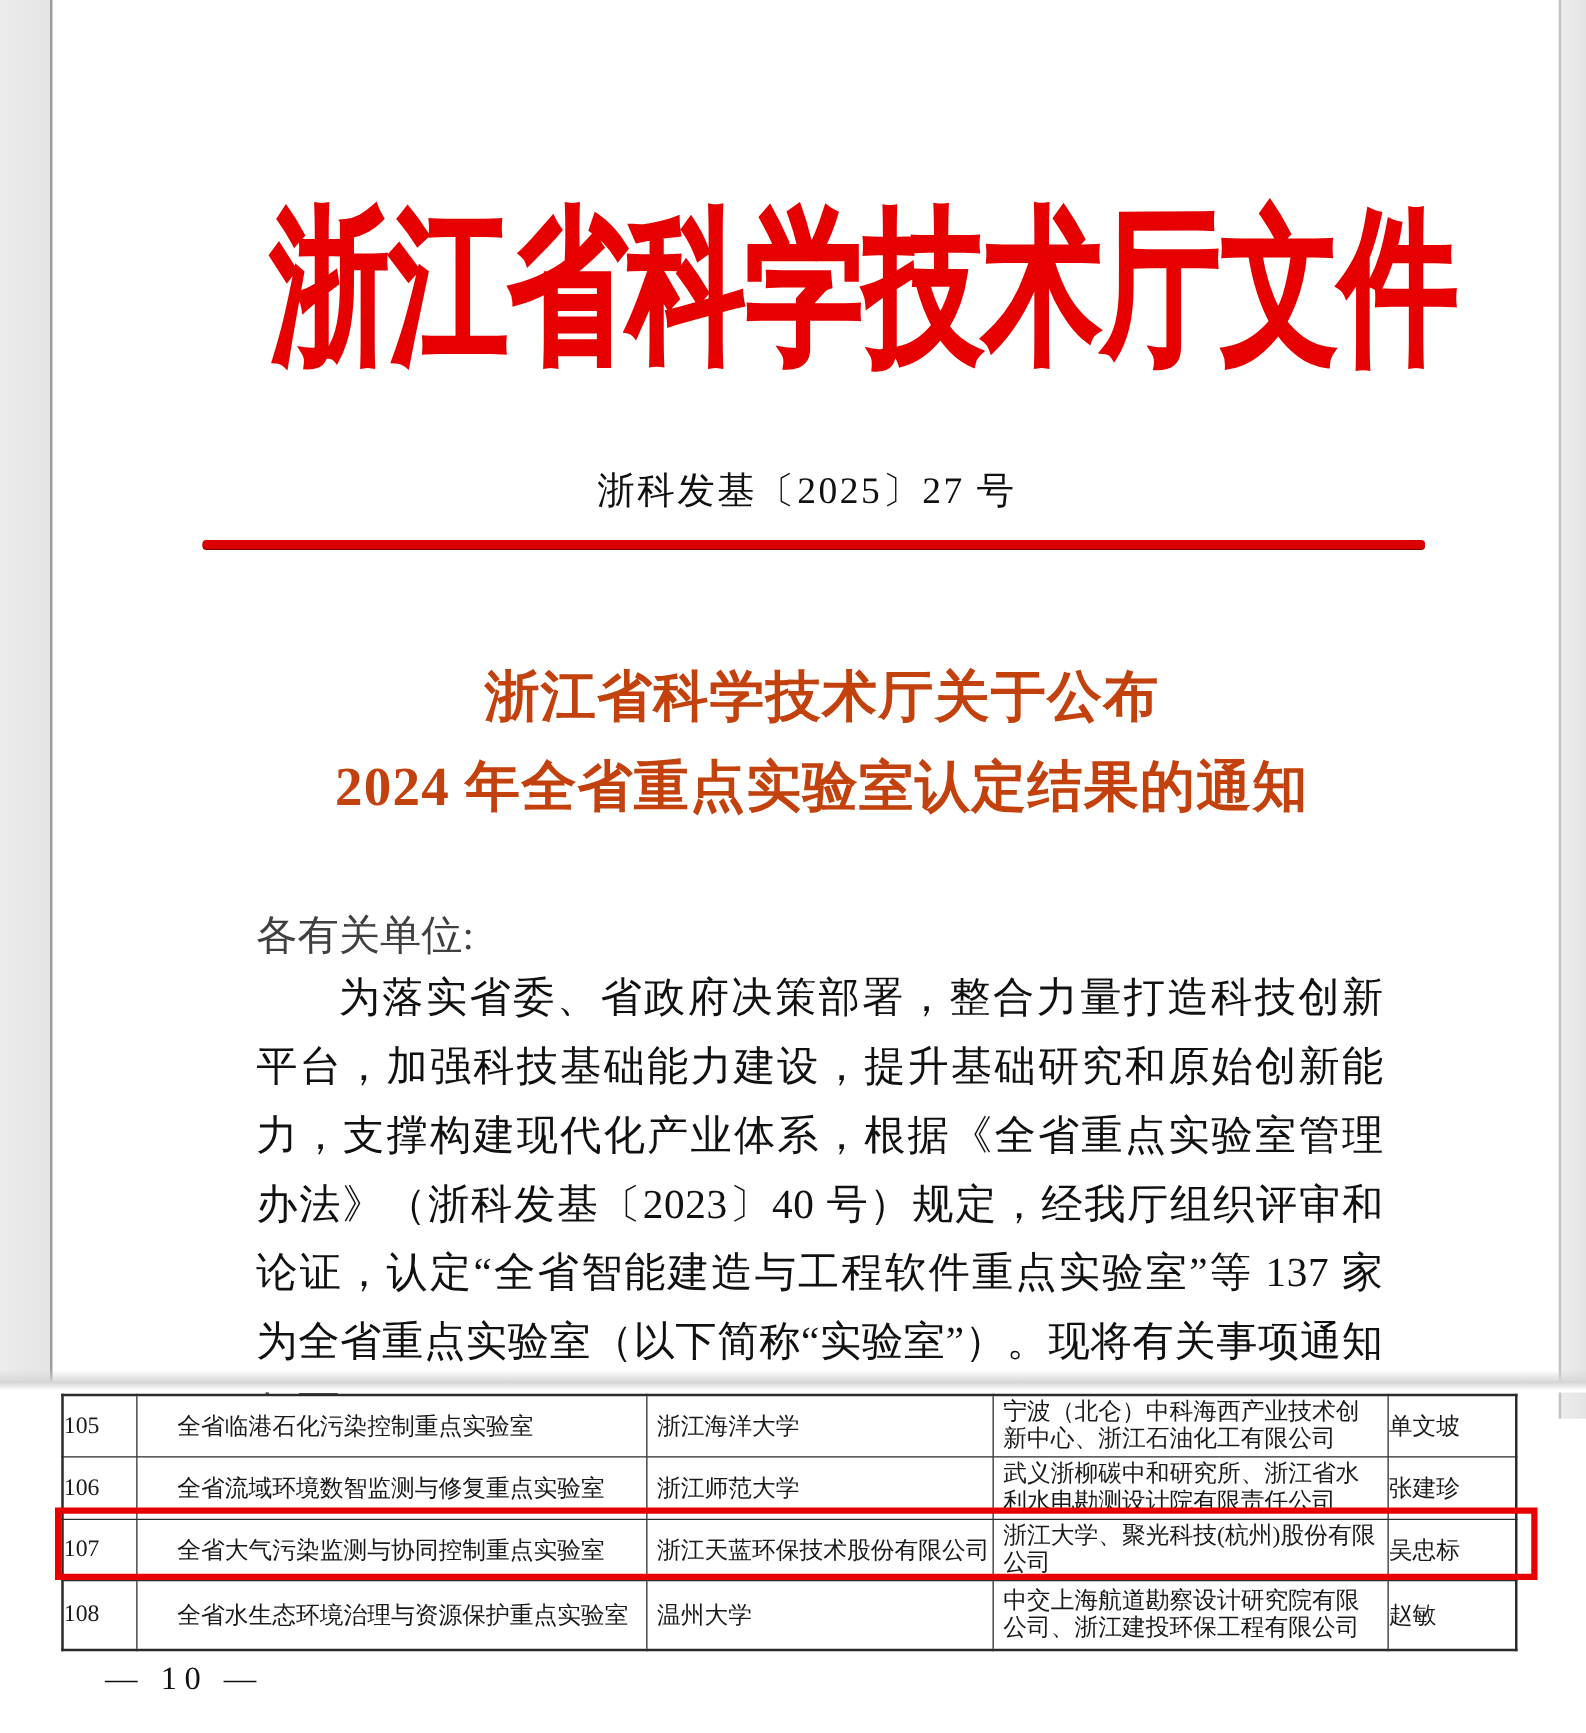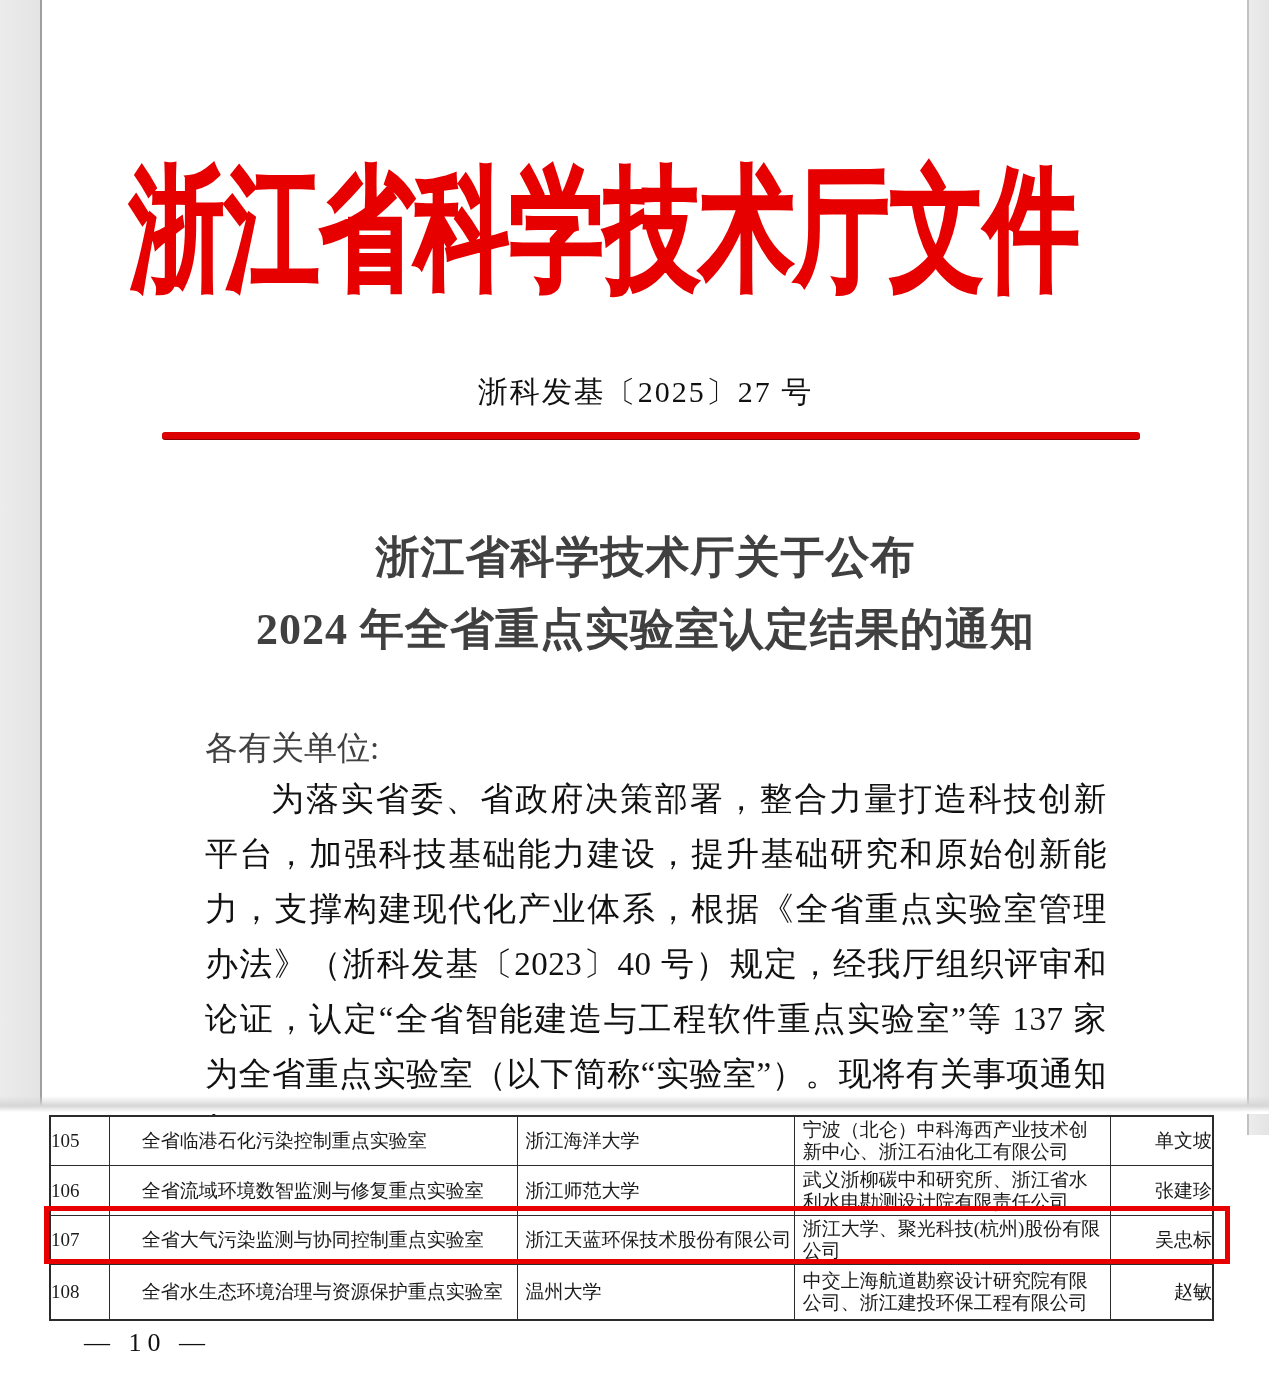--- a/index.html
+++ b/index.html
@@ -24,7 +24,7 @@
     position: absolute;
     top: 150px; left: 43px;
     width: 1124px; height: 160px;
-    display: flex; align-items: center; justify-content: center;
+    display: flex; align-items: center; justify-content: flex-end;
   }
   .red-title {
     font-size: 94px;

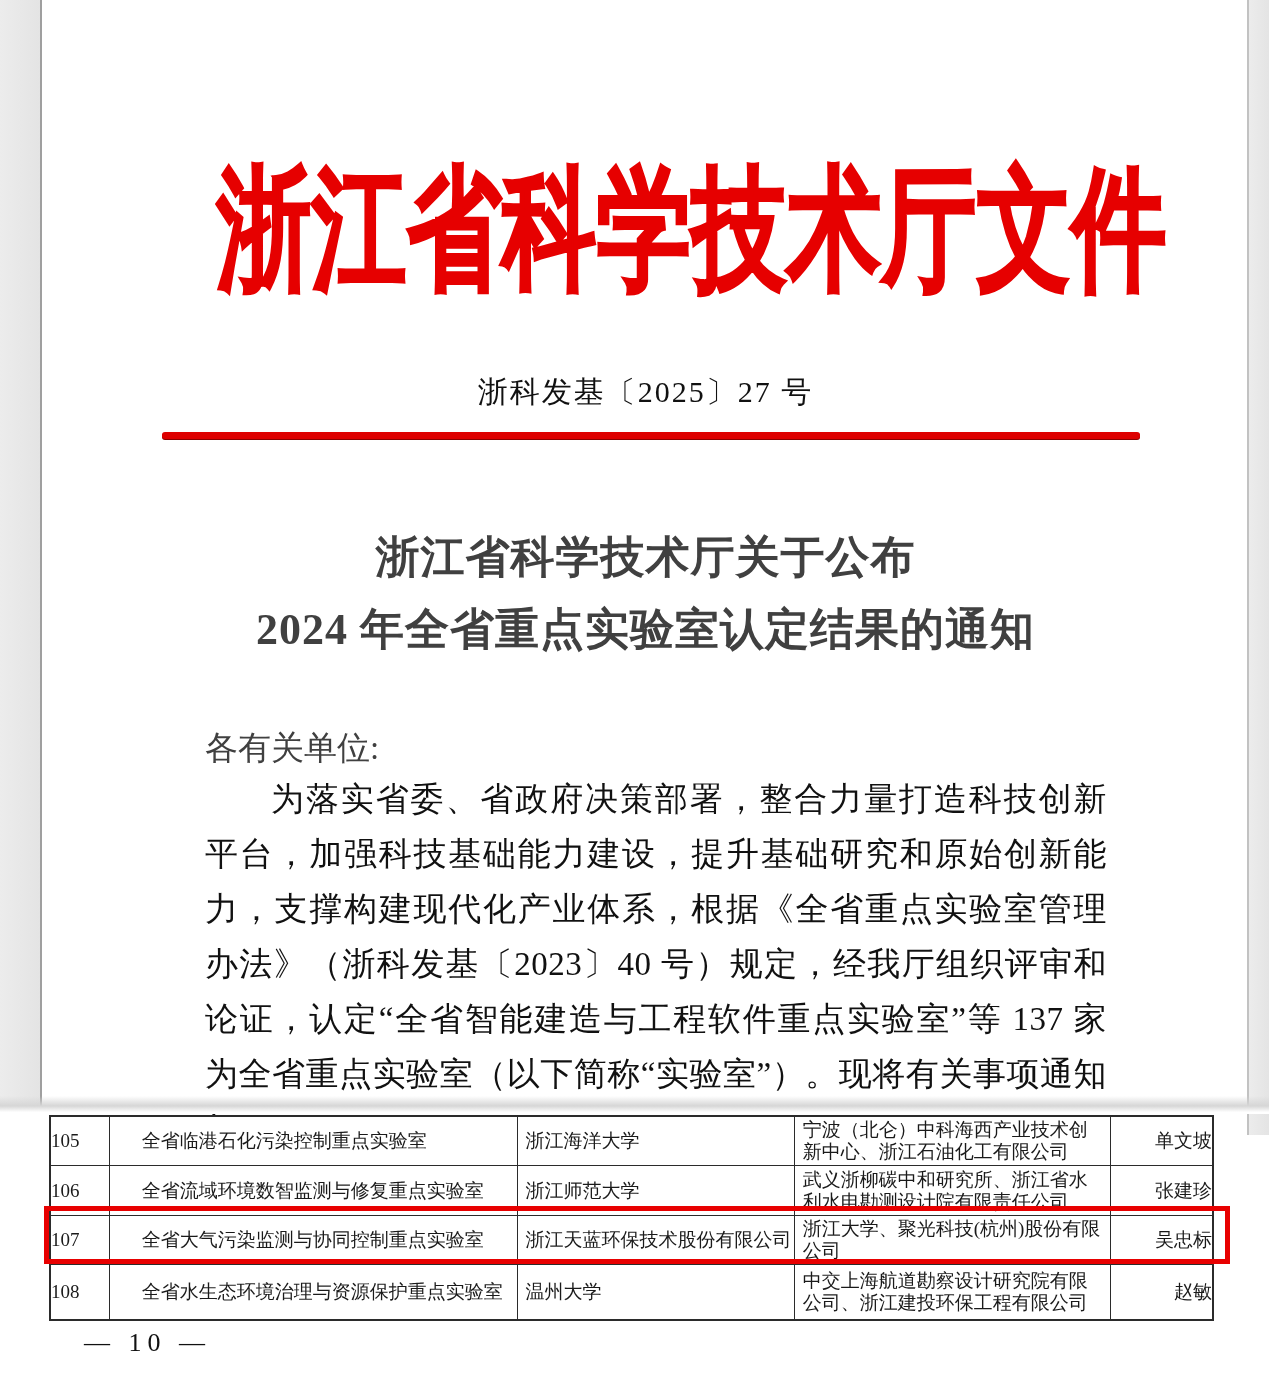--- a/index.html
+++ b/index.html
@@ -55,12 +55,12 @@
   }
   .notice-title {
     position: absolute;
-    left: 43px;
+    left: 55px;
     width: 1205px;
     text-align: center;
     font-size: 44px;
     font-weight: bold;
-    color: #404040;
+    color: #c2410c;
     letter-spacing: 1px;
   }
   .notice-title.line1 { top: 528px; }

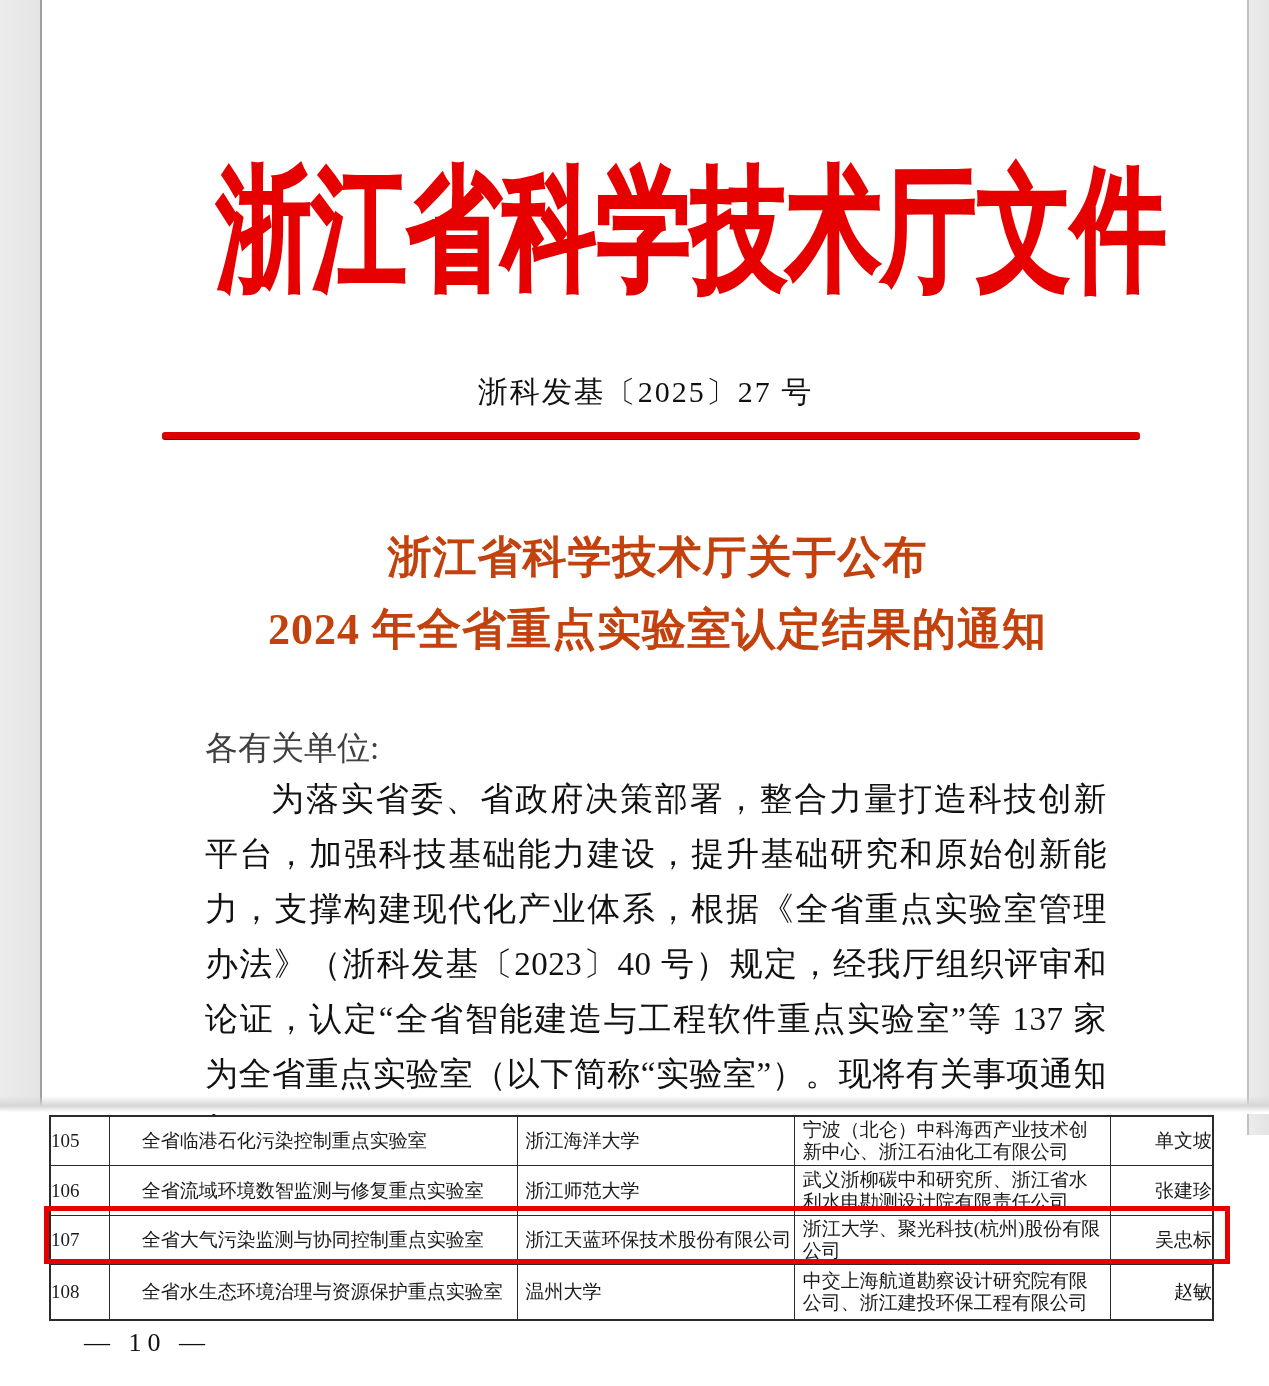--- a/index.html
+++ b/index.html
@@ -112,7 +112,7 @@
   td.col-lab     { width: 406px; padding-left: 32px; white-space: nowrap; }
   td.col-inst    { width: 276px; padding-left: 8px;  }
   td.col-partner { width: 315px; padding: 2px 6px 2px 8px; line-height: 22px; }
-  td.col-person  { width: 102px; text-align: right; }
+  td.col-person  { width: 102px; text-align: left; }
   tr.row-h1 { height: 48px; }
   tr.row-h2 { height: 50px; }
   tr.row-h3 { height: 45px; }

